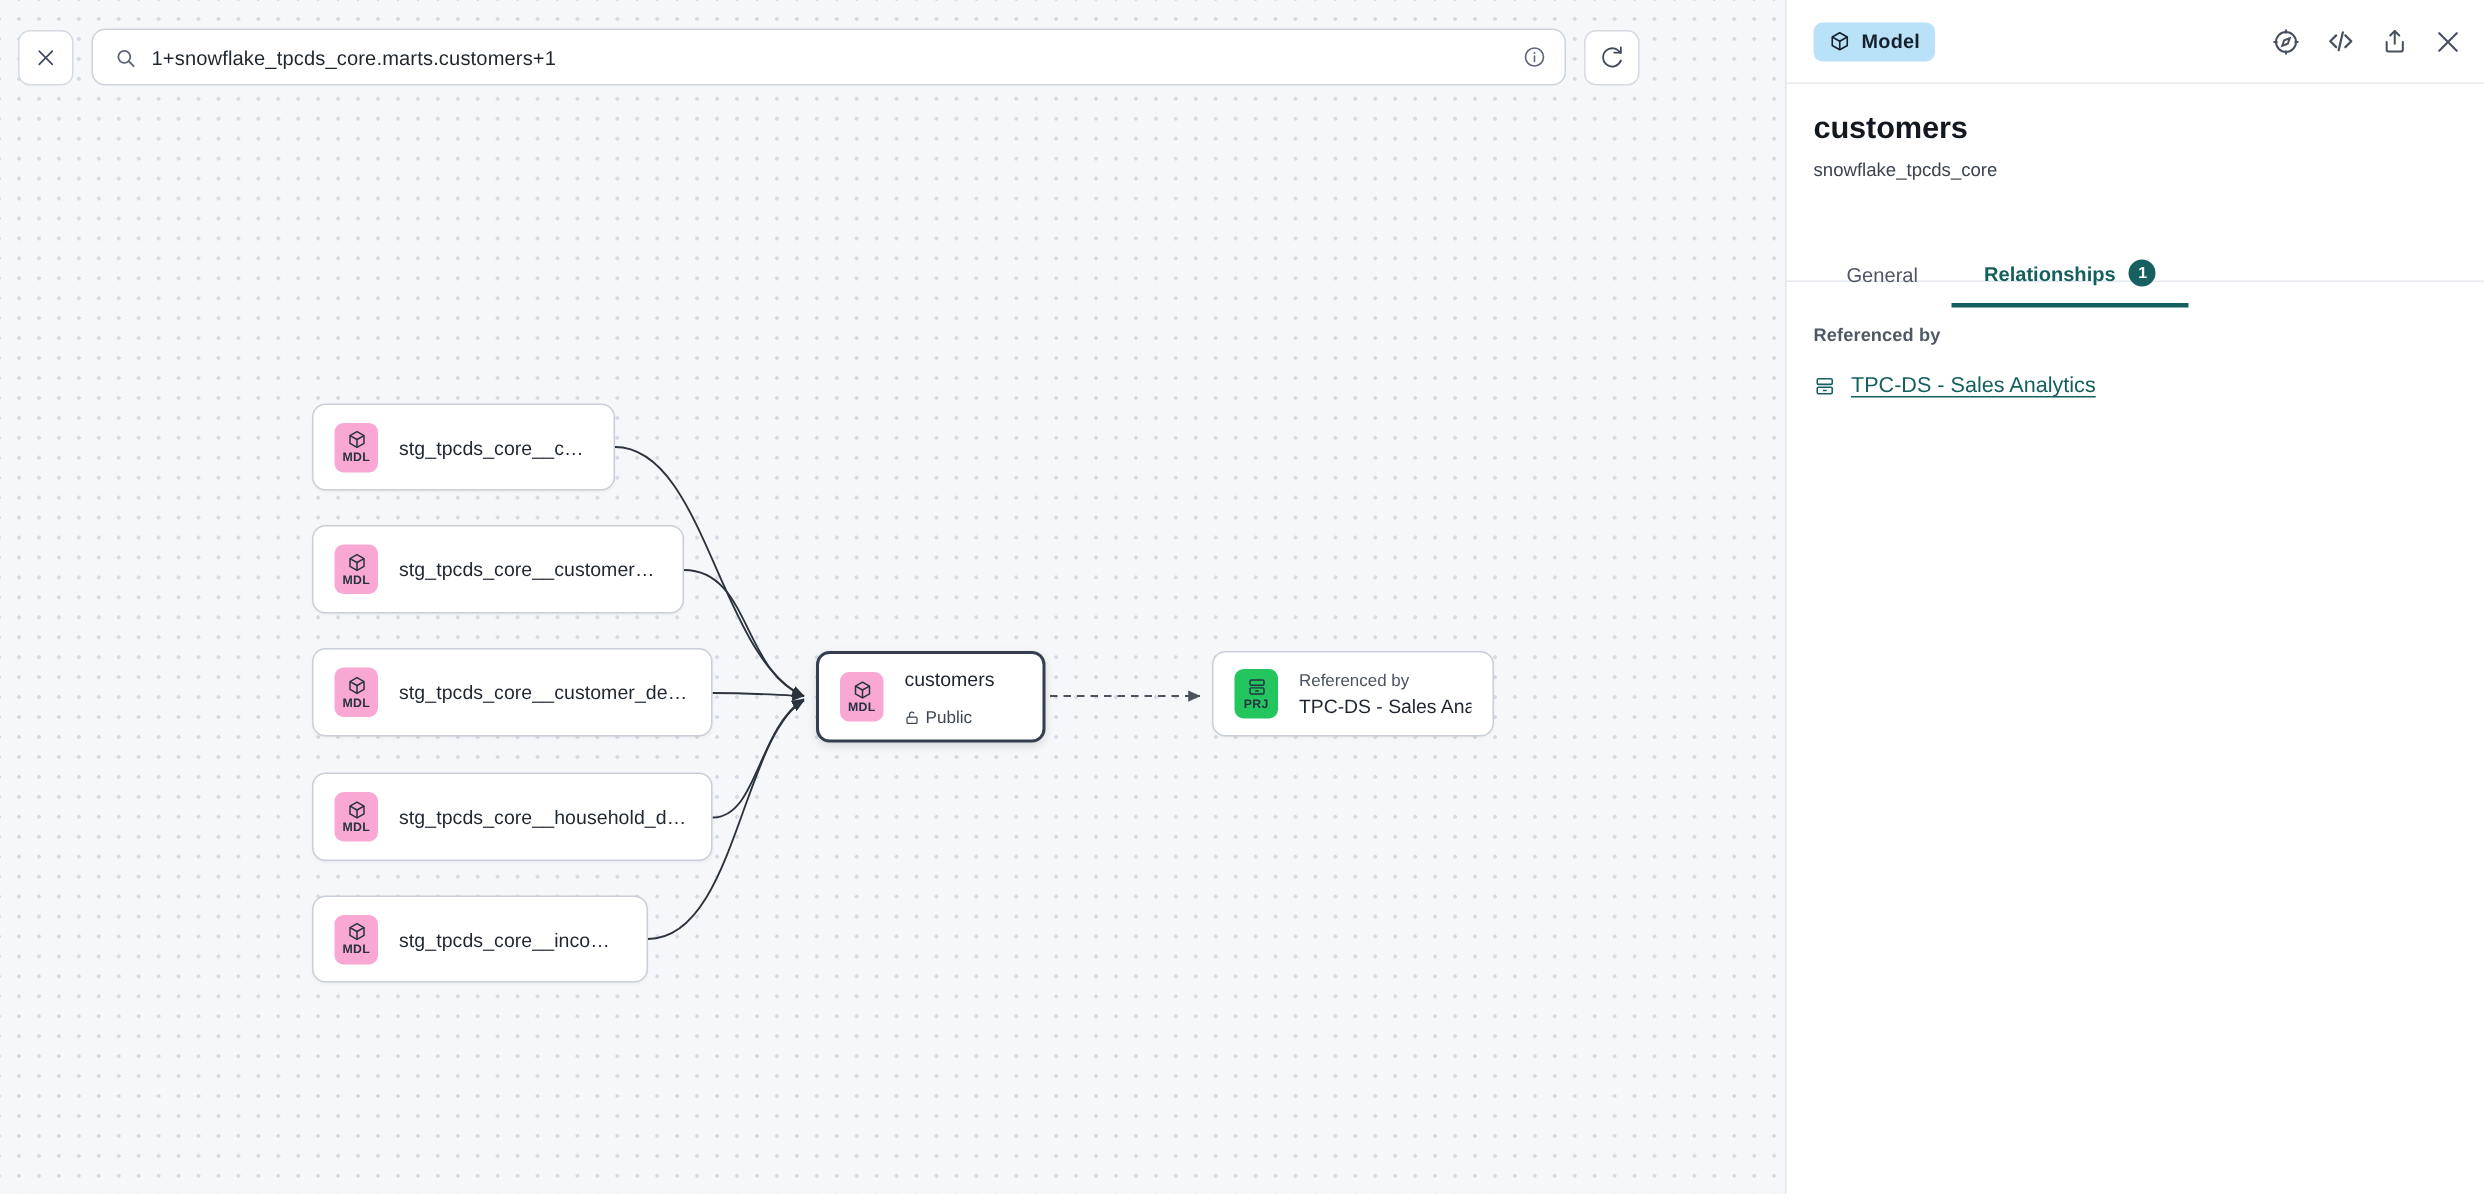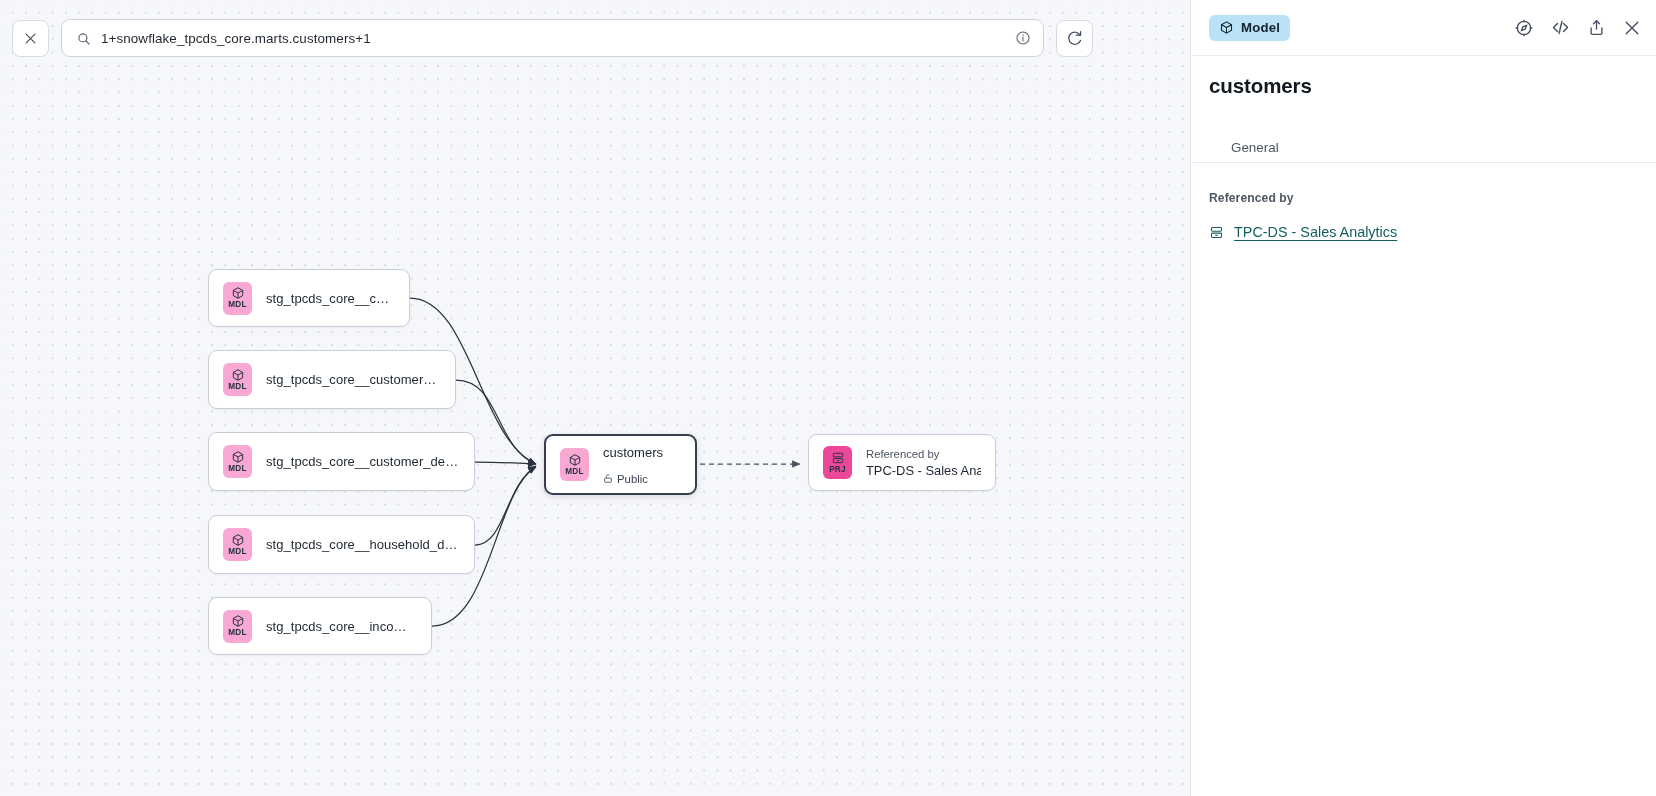--- a/index.html
+++ b/index.html
@@ -447,6 +447,7 @@
 
     <div id="panel-head">
       <div class="ttl">customers</div>
+      <div class="sub">snowflake_tpcds_core</div>
     </div>
 
     <div id="tabs">

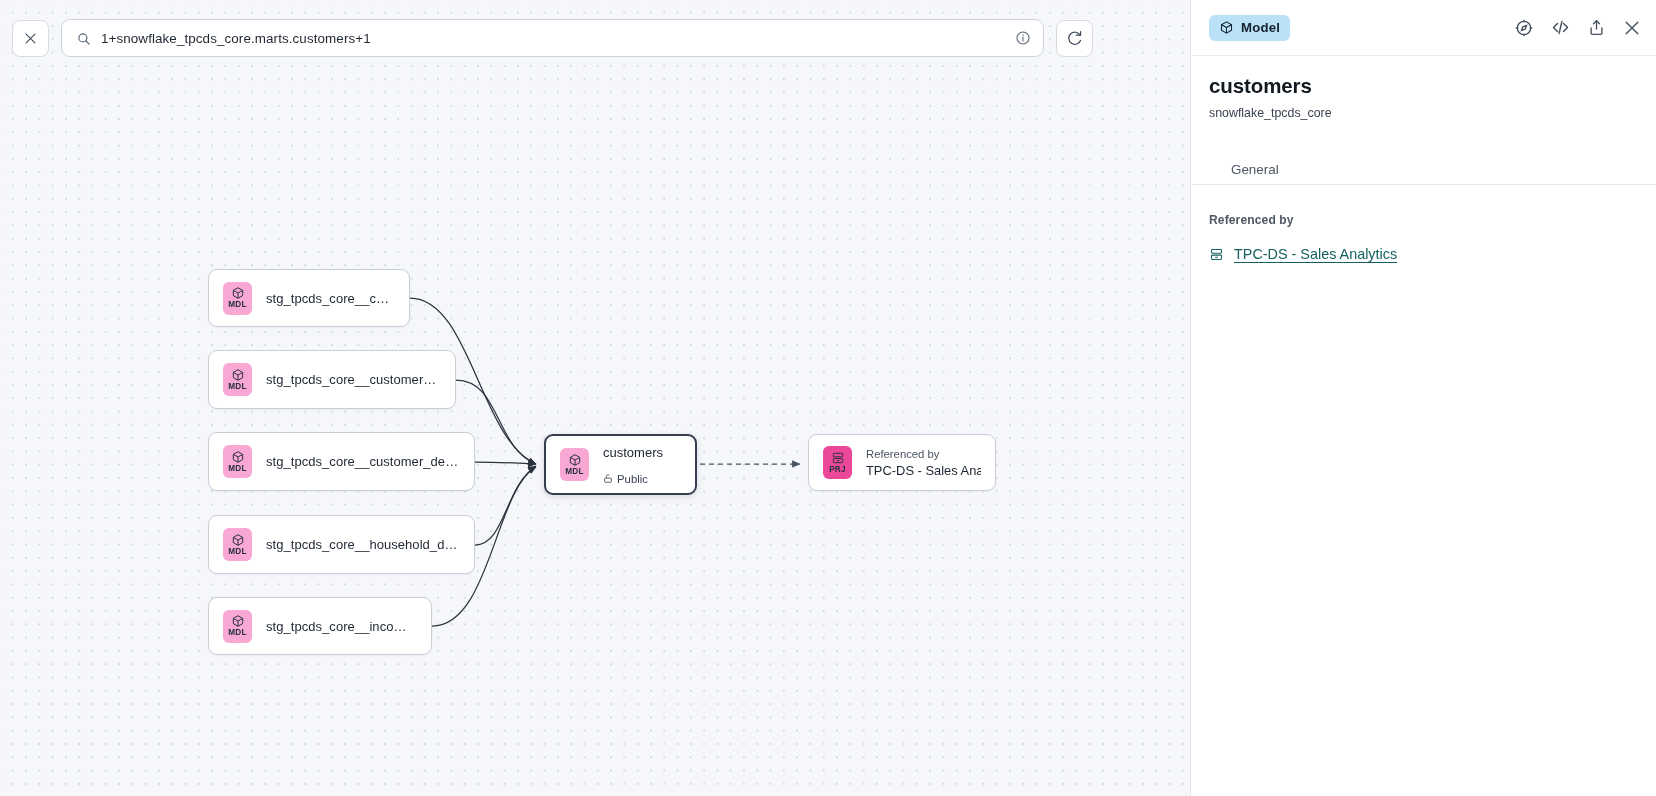--- a/index.html
+++ b/index.html
@@ -200,7 +200,7 @@
     border-bottom: 3px solid transparent;
     display: flex; align-items: center; gap: 9px;
     position: relative;
-    top: 7px;
+    top: 18px;
   }
   .tab.active {
     color: #14605f;

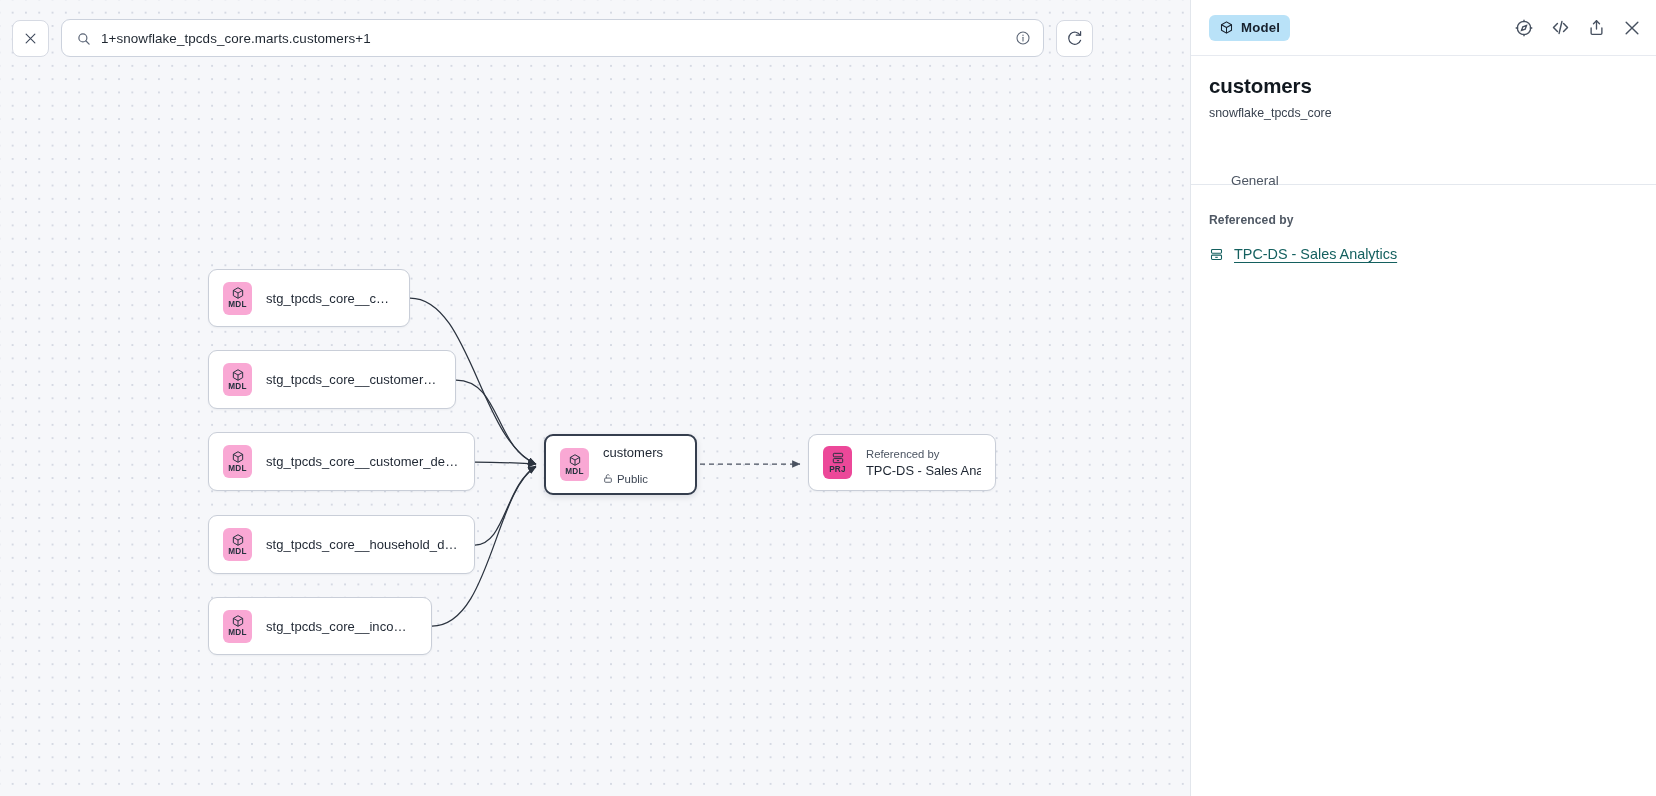--- a/index.html
+++ b/index.html
@@ -454,6 +454,10 @@
       <div class="tab">
         <span>General</span>
       </div>
+      <div class="tab active">
+        <span>Relationships</span>
+        <span class="cnt">1</span>
+      </div>
     </div>
 
     <div id="panel-body">

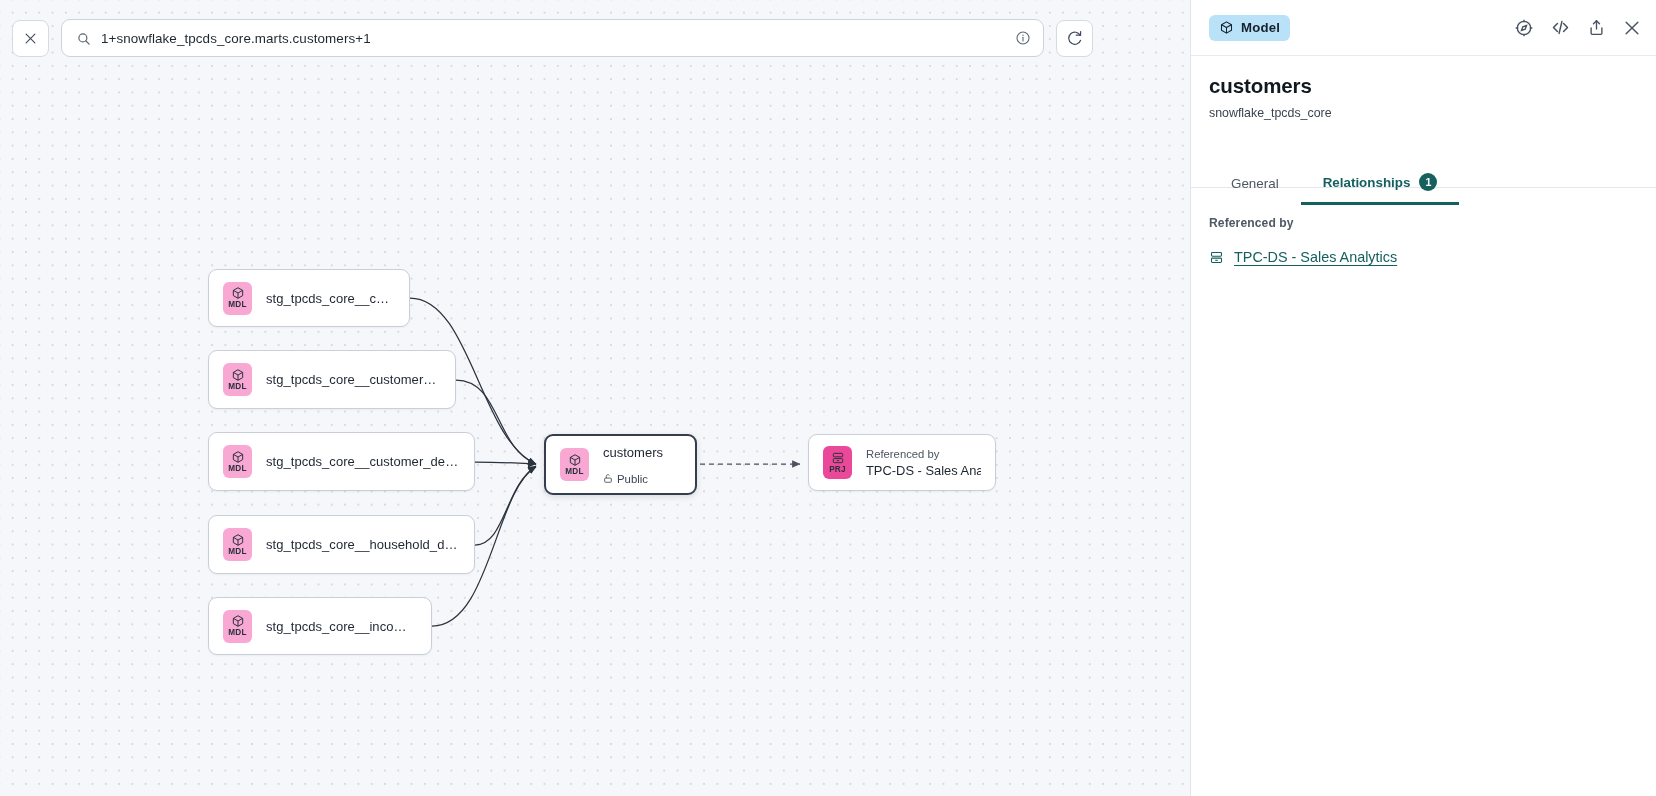--- a/index.html
+++ b/index.html
@@ -107,7 +107,7 @@
     flex: none;
   }
   .badge.mdl { background: #f9a8d4; color: #26323f; }
-  .badge.prj { background: #ec4899; color: #26323f; justify-content: center; }
+  .badge.prj { background: #22c55e; color: #26323f; justify-content: center; }
   .badge .btext {
     font-size: 8.2px;
     font-weight: 700;

